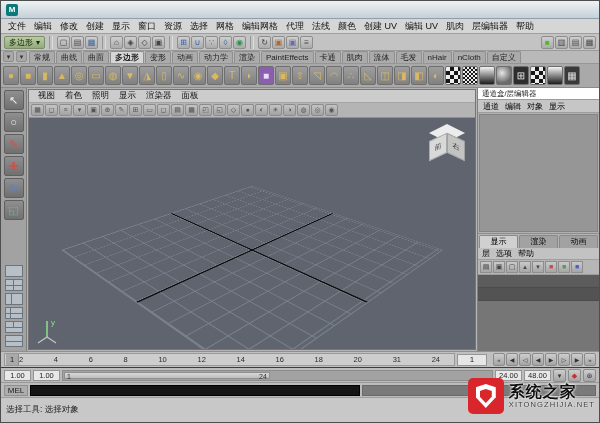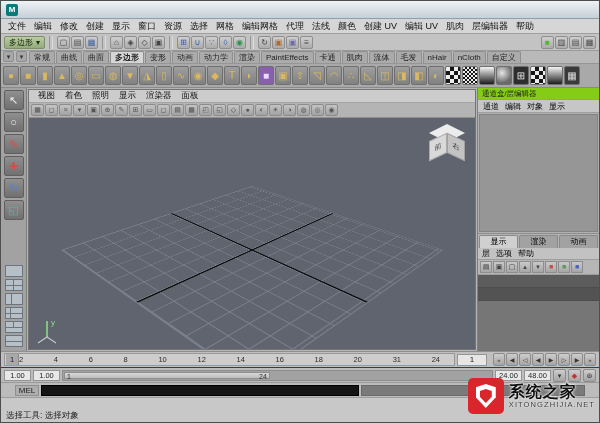--- a/index.html
+++ b/index.html
@@ -74,7 +74,7 @@
 
   
   .rightpanel{width:122px;flex:0 0 122px;display:flex;flex-direction:column;background:#b0b0b0;border-left:1px solid #808080}
-  .rp-header{height:12px;flex:0 0 12px;font-size:7.5px;color:#222;background:#84cc16;display:flex;align-items:center;padding:0 4px;border-bottom:1px solid #9b9b9b;white-space:nowrap;overflow:hidden}
+  .rp-header{height:12px;flex:0 0 12px;font-size:7.5px;color:#222;background:#ffffff;display:flex;align-items:center;padding:0 4px;border-bottom:1px solid #9b9b9b;white-space:nowrap;overflow:hidden}
   .rp-menus{height:13px;flex:0 0 13px;display:flex;align-items:center;gap:2px;padding:0 3px;font-size:8px;background:#c6c6c6;border-bottom:1px solid #9e9e9e}
   .rp-menu{padding:0 2px;white-space:nowrap}
   .rp-empty{flex:1;margin:1px;background:#969696;border:1px solid #848484}

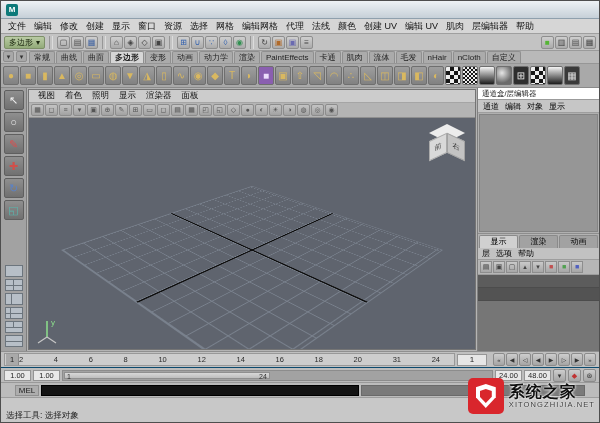--- a/index.html
+++ b/index.html
@@ -107,7 +107,7 @@
   .rs-btn.key{color:#c03333}
 
   
-  .commandline{height:15px;flex:0 0 15px;background:#bcbcbc;display:flex;align-items:center;gap:2px;padding:1px 14px;border-top:1px solid #999}
+  .commandline{height:15px;flex:0 0 15px;background:#bcbcbc;display:flex;align-items:center;gap:2px;padding:1px 3px;border-top:1px solid #999}
   .mel{width:24px;flex:0 0 24px;font-size:8px;color:#222;text-align:center;background:#adadad;border:1px solid #8f8f8f;height:11px;line-height:9px}
   .cl-input{flex:1.4;height:11px;background:#141414;border:1px solid #000;color:#ddd;font-size:8px;font-family:"DejaVu Sans Mono",monospace;padding:0 2px}
   .cl-result{flex:1;height:11px;background:#7a7a7a;border:1px solid #6a6a6a}

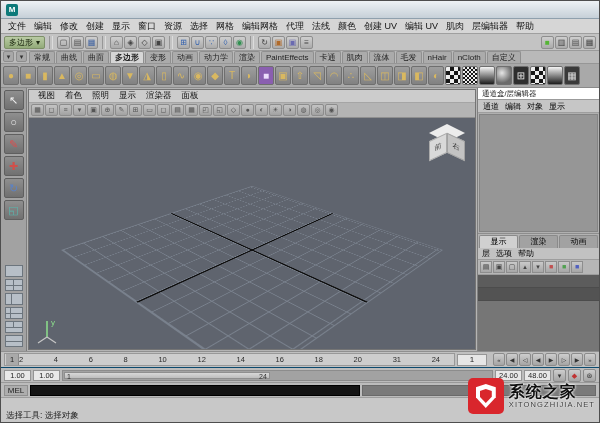--- a/index.html
+++ b/index.html
@@ -113,7 +113,7 @@
   .cl-result{flex:1;height:11px;background:#7a7a7a;border:1px solid #6a6a6a}
 
   
-  .helpline{height:14px;flex:0 0 14px;background:#c8c8c8;display:flex;padding:12px 5px;font-size:8.5px;color:#222;border-top:1px solid #9d9d9d}
+  .helpline{height:14px;flex:0 0 14px;background:#c8c8c8;display:flex;align-items:center;padding:12px 5px;font-size:8.5px;color:#222;border-top:1px solid #9d9d9d}
 
   
   .watermark{position:absolute;right:5px;bottom:9px;display:flex;align-items:center;gap:5px;z-index:99}

